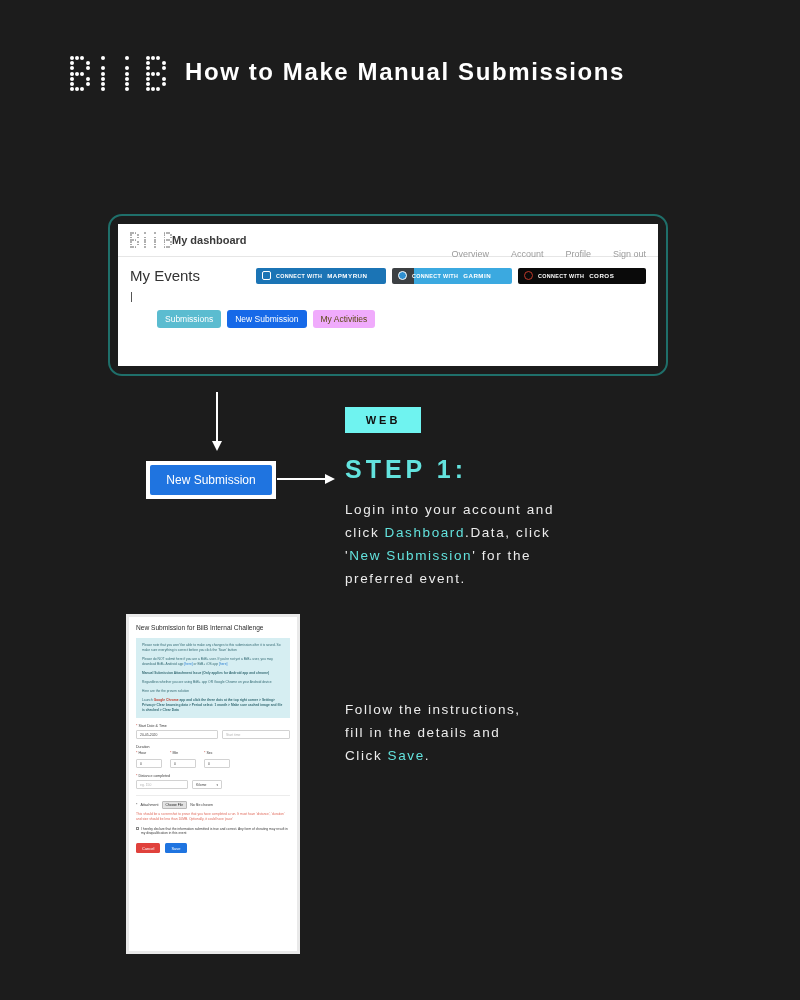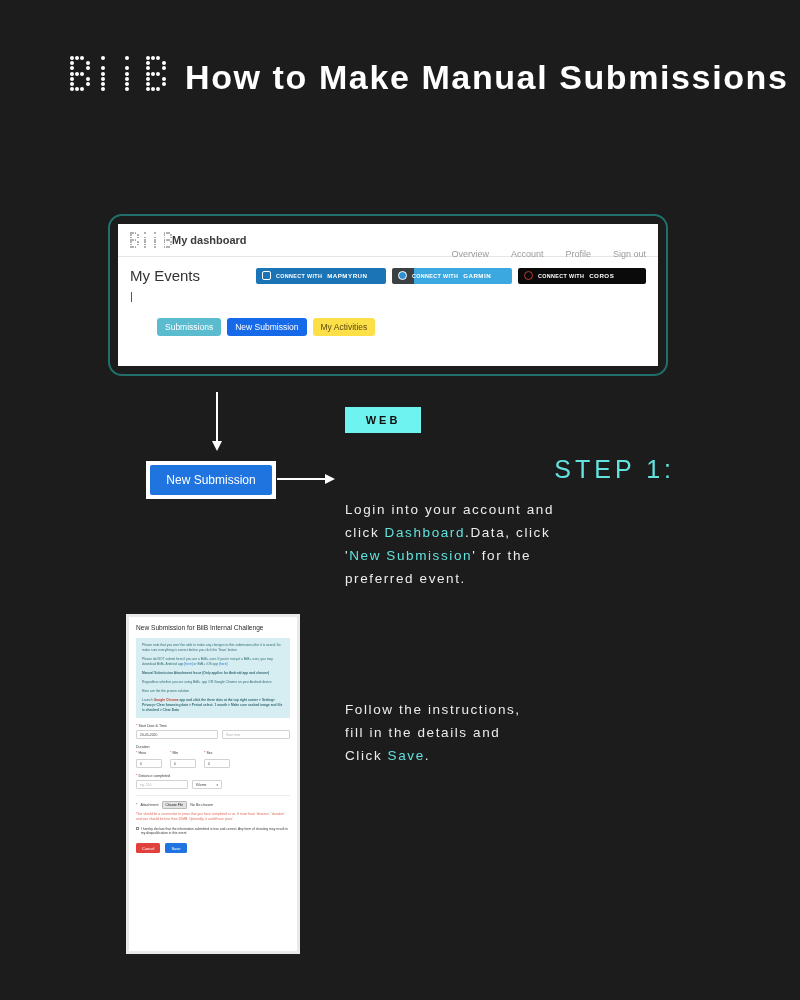--- a/index.html
+++ b/index.html
@@ -18,7 +18,7 @@
   .logo-dots .dot { position:absolute; width:4px; height:4px; border-radius:50%; background:#ffffff; }
   .page-title {
     position:absolute; left:185px; top:58px;
-    color:#ffffff; font-size:34px; font-weight:bold;
+    color:#ffffff; font-size:24px; font-weight:bold;
     letter-spacing:1.6px; white-space:nowrap;
   }
 

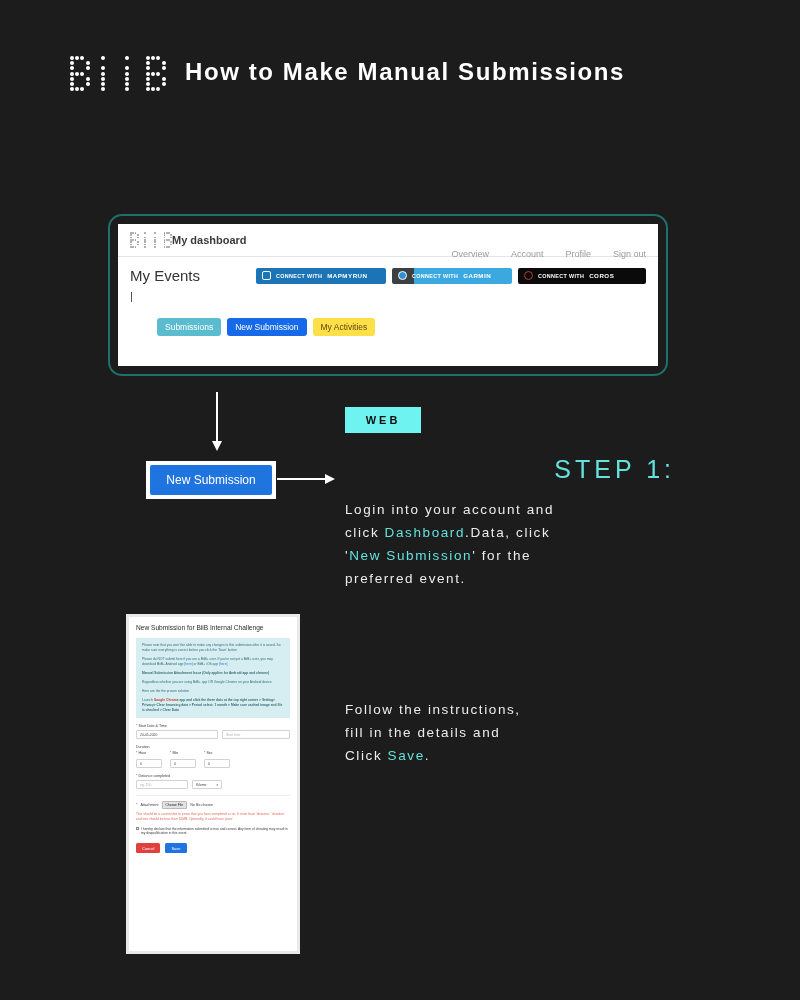--- a/index.html
+++ b/index.html
@@ -63,7 +63,7 @@
 
   .caret-line { margin:8px 0 0 1px; width:1px; height:10px; background:#555; }
 
-  .tabs { display:flex; gap:6px; margin-top:16px;padding-left:27px; }
+  .tabs { display:flex; gap:6px; margin-top:8px;padding-left:27px; }
   .tab {
     font-size:8.5px; color:#fff; padding:4px 8px; border-radius:3px; white-space:nowrap;
   }

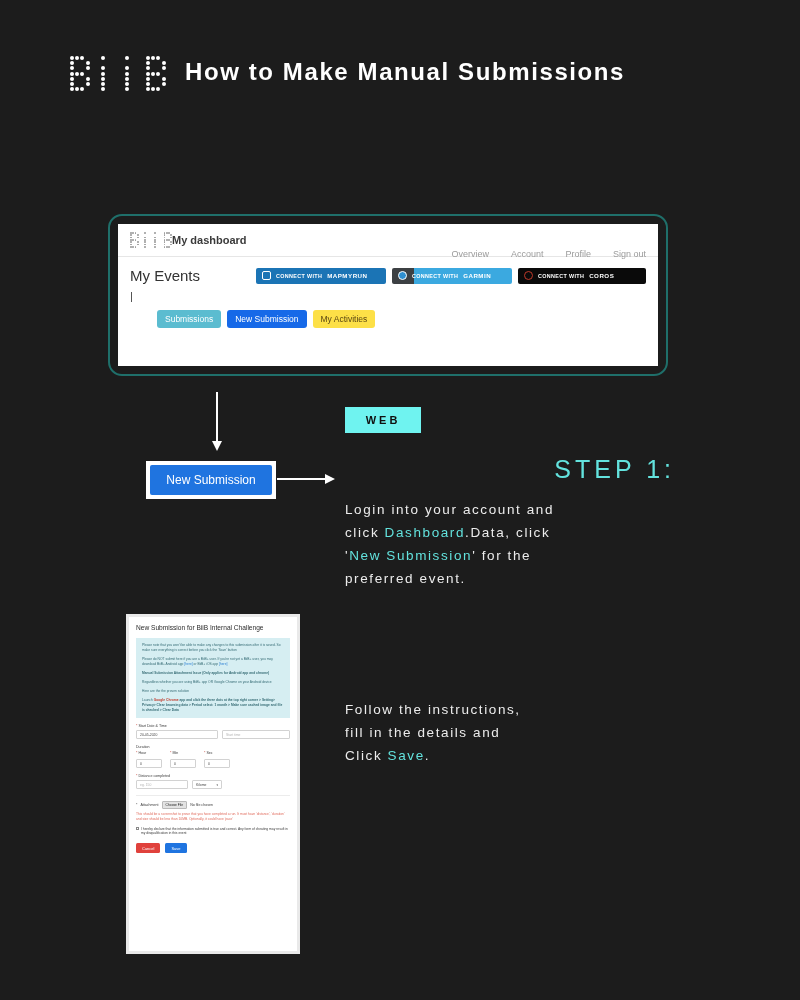--- a/index.html
+++ b/index.html
@@ -69,7 +69,7 @@
   }
   .tab.t-submissions { background:#5bbcd0; }
   .tab.t-new { background:#1669e8; }
-  .tab.t-activities { background:#fde047; color:#5b4813; }
+  .tab.t-activities { background:#f0abfc; color:#5b4813; }
 
   
   .arrow-v {

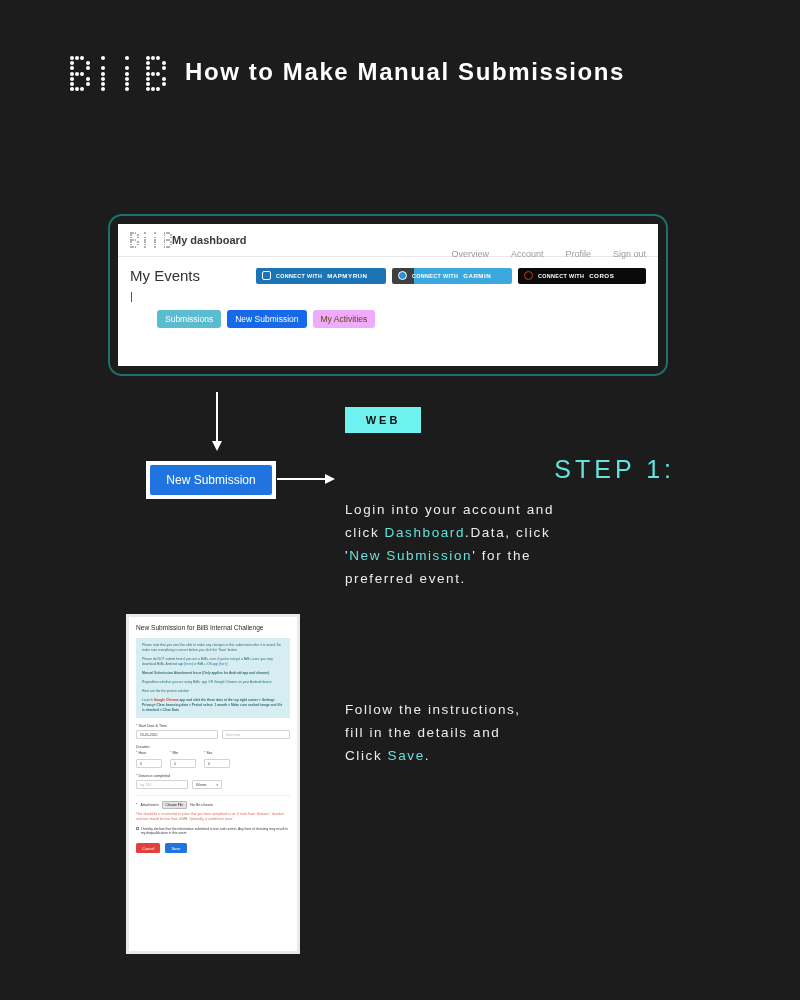--- a/index.html
+++ b/index.html
@@ -110,7 +110,7 @@
   
   .step { position:absolute; }
   .step-title {
-    color:#63e3de; font-size:25px; letter-spacing:4px; font-weight:400; margin:0 0 14px 0;text-align:right;
+    color:#63e3de; font-size:25px; letter-spacing:4px; font-weight:700; margin:0 0 14px 0;
   }
   .step-body {
     color:#ececec; font-size:13.5px; letter-spacing:1.6px; line-height:23px; margin:0;

